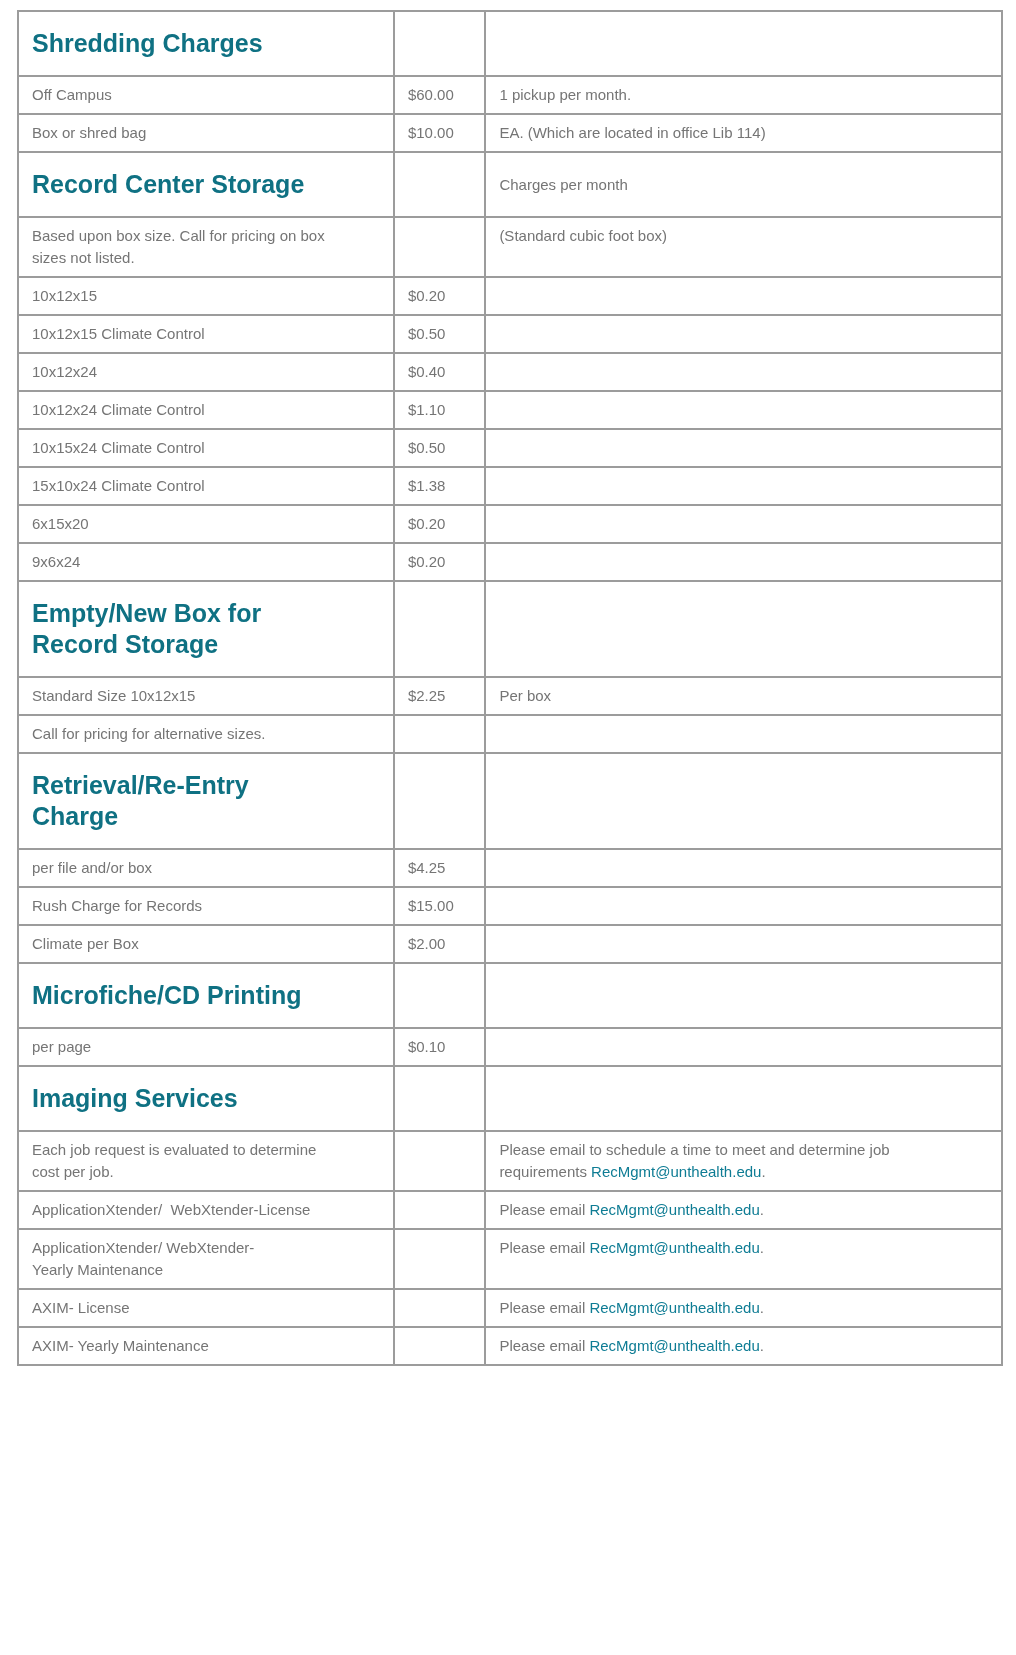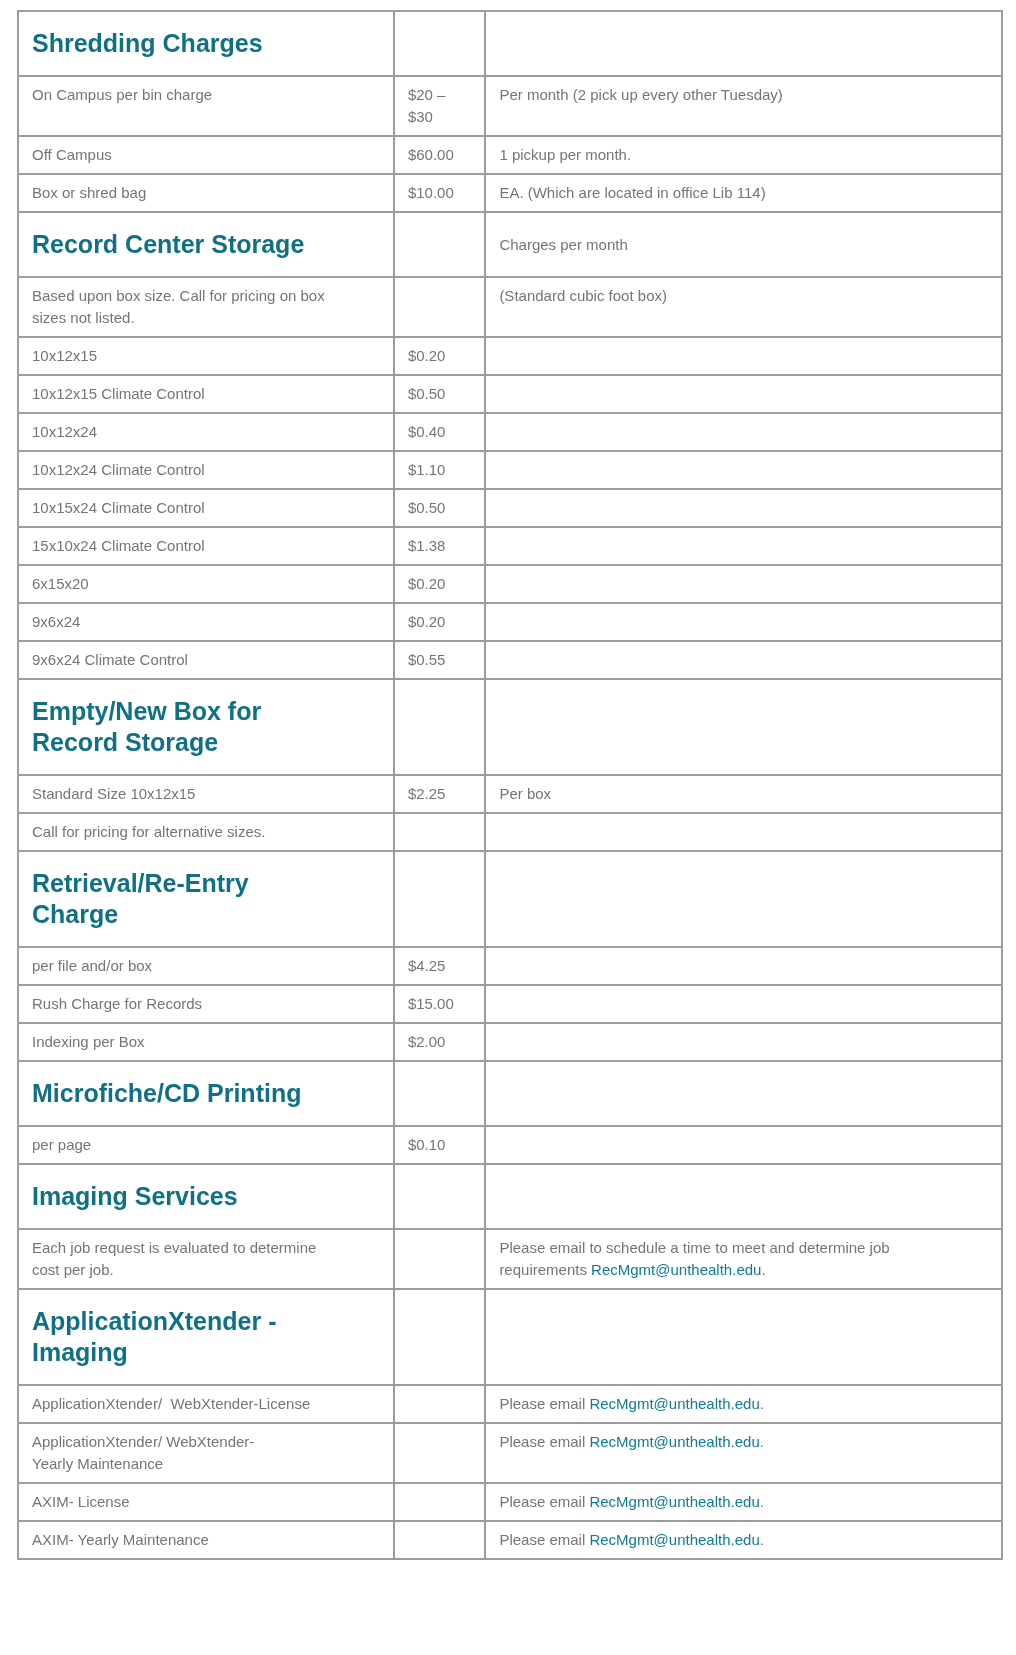--- a/index.html
+++ b/index.html
@@ -65,12 +65,6 @@
           <td></td>
         </tr>
         <tr class="item">
-          <td><span class="txt">On Campus per bin charge</span></td>
-          <td><span class="txt">$20 –
-$30</span></td>
-          <td><span class="txt">Per month (2 pick up every other Tuesday)</span></td>
-        </tr>
-        <tr class="item">
           <td><span class="txt">Off Campus</span></td>
           <td><span class="txt">$60.00</span></td>
           <td><span class="txt">1 pickup per month.</span></td>

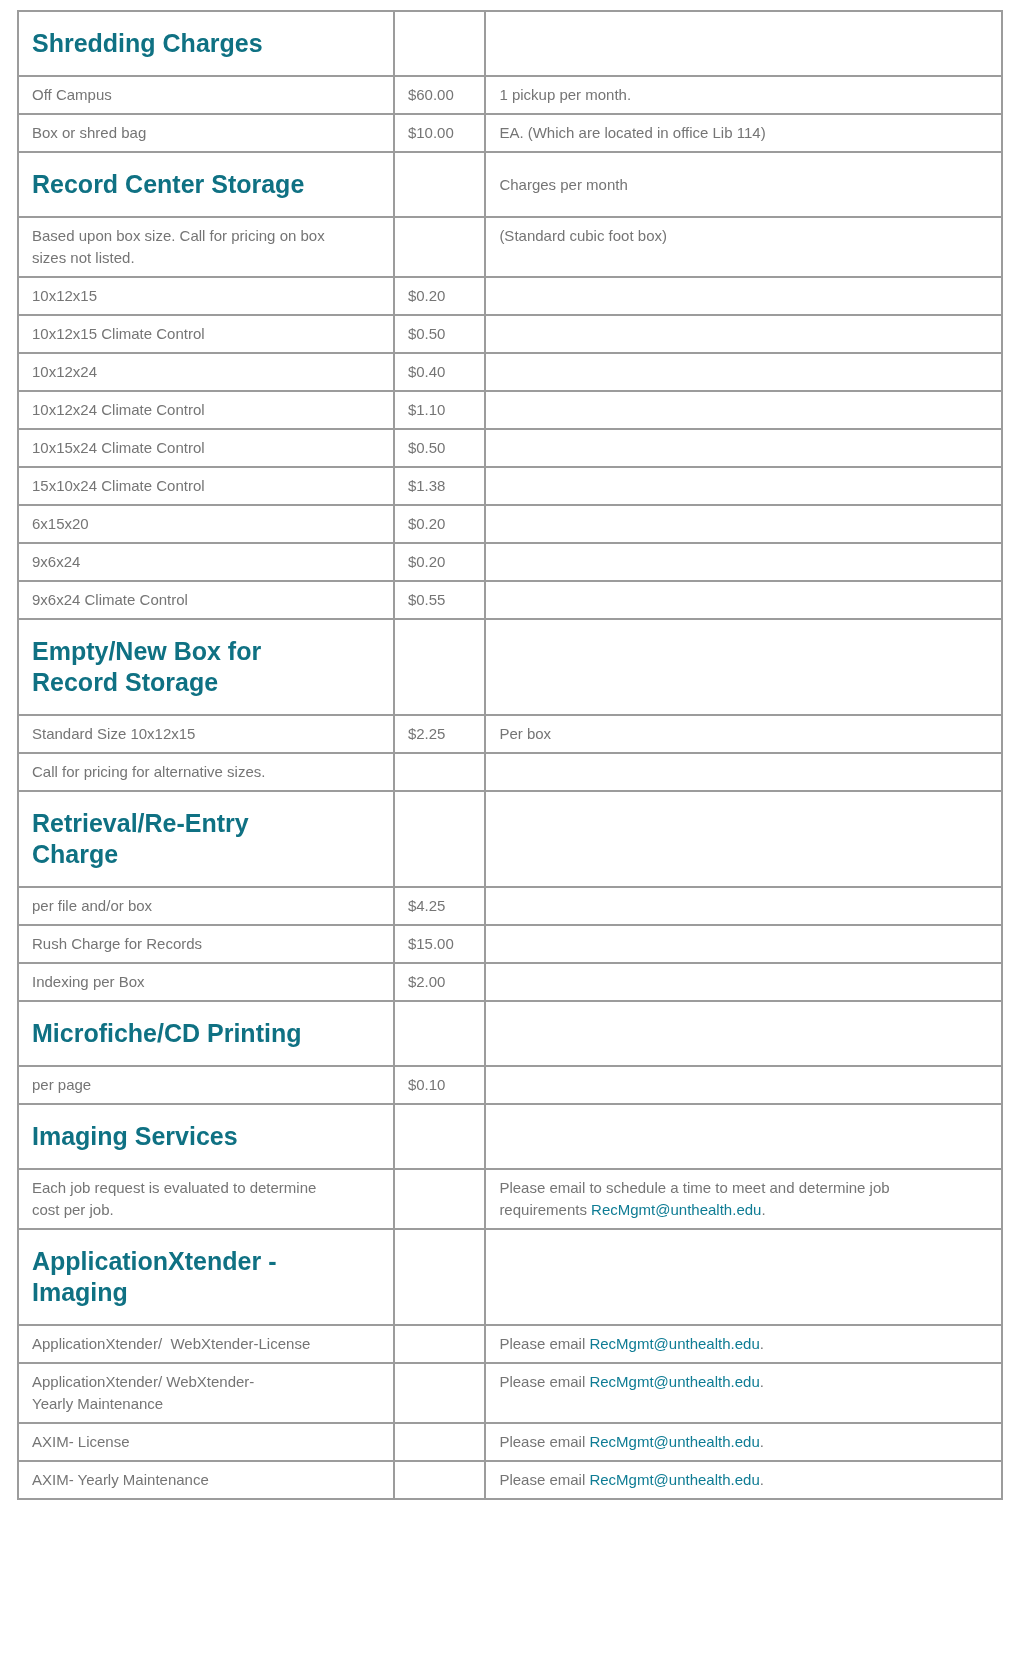--- a/index.html
+++ b/index.html
@@ -125,11 +125,6 @@
           <td><span class="txt">$0.20</span></td>
           <td></td>
         </tr>
-        <tr class="item">
-          <td><span class="txt">9x6x24 Climate Control</span></td>
-          <td><span class="txt">$0.55</span></td>
-          <td></td>
-        </tr>
         <tr class="section">
           <td><span class="heading">Empty/New Box for
 Record Storage</span></td>

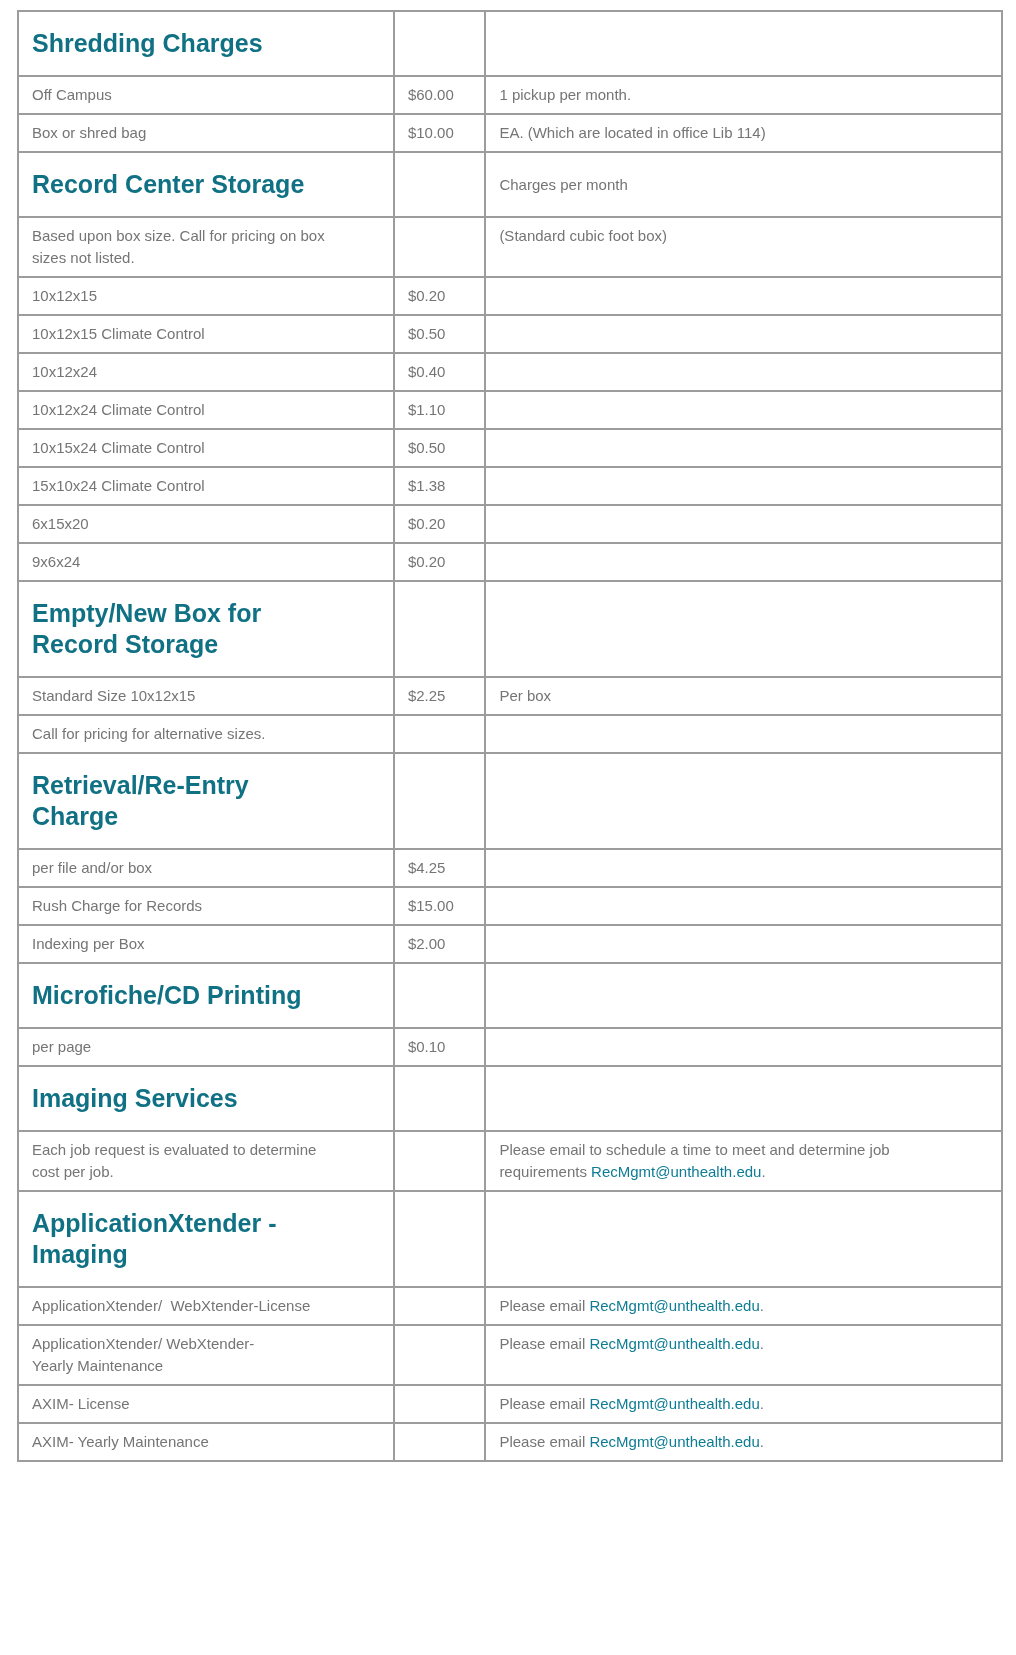--- a/index.html
+++ b/index.html
@@ -158,7 +158,7 @@
           <td></td>
         </tr>
         <tr class="item">
-          <td><span class="txt">Indexing per Box</span></td>
+          <td><span class="txt">Climate per Box</span></td>
           <td><span class="txt">$2.00</span></td>
           <td></td>
         </tr>

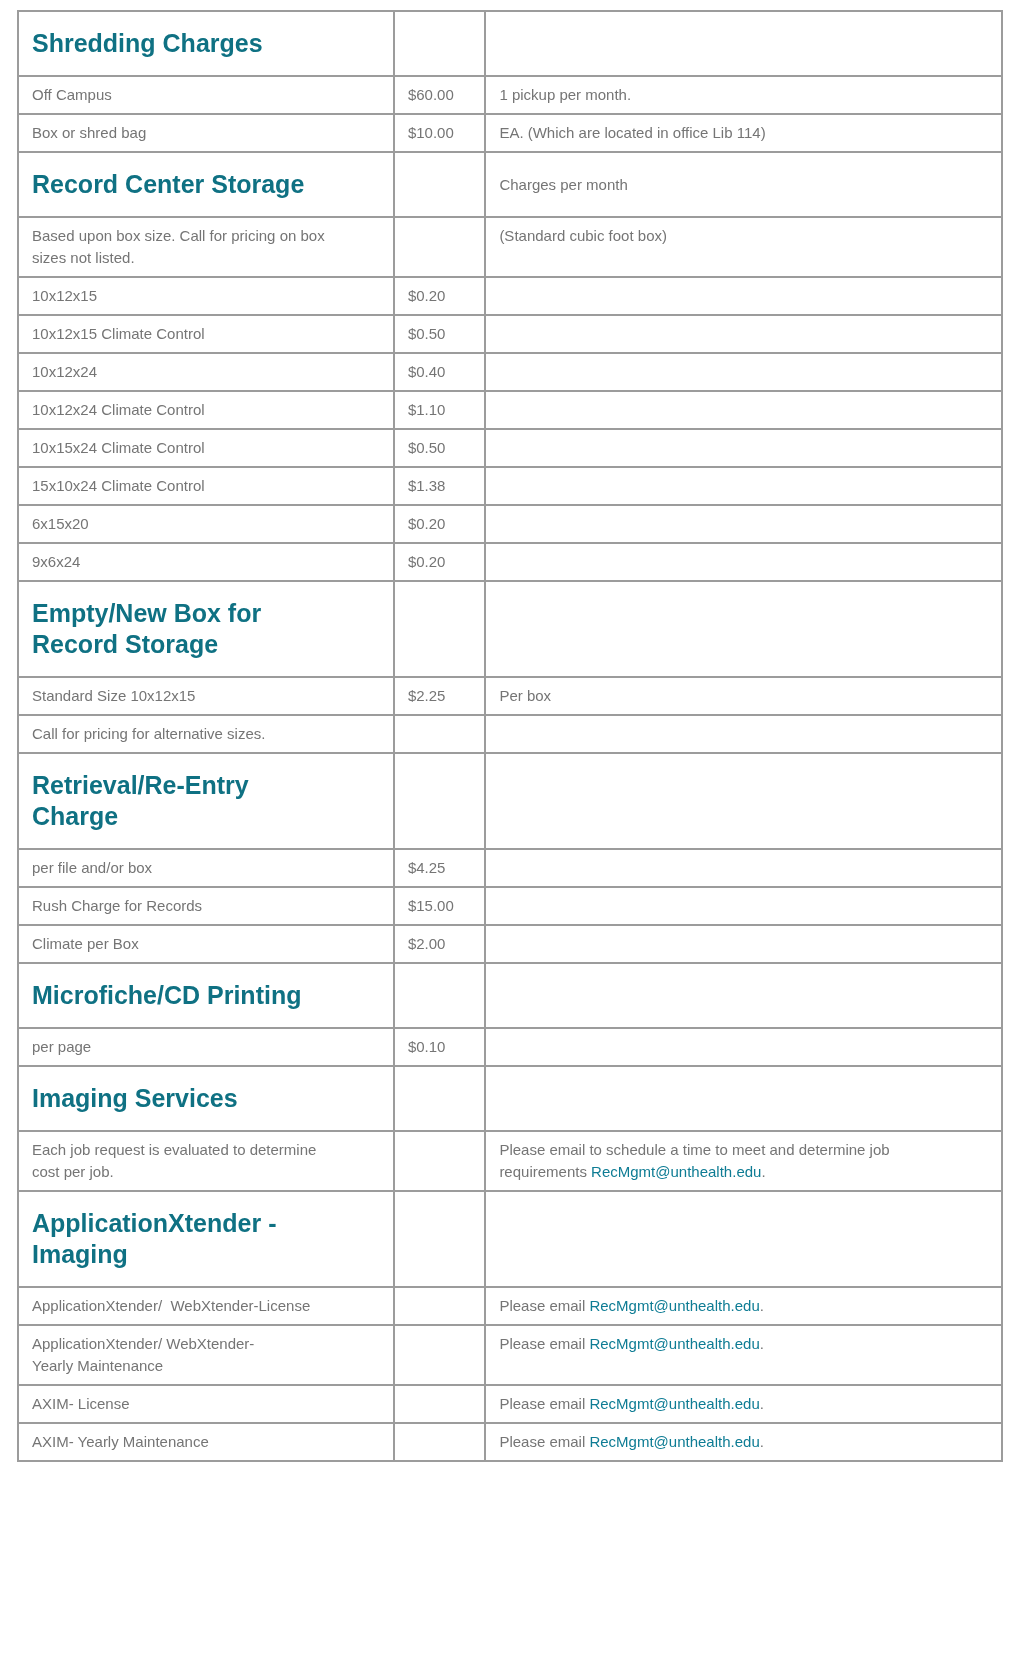--- a/index.html
+++ b/index.html
@@ -184,12 +184,6 @@
           <td><span class="txt">Please email to schedule a time to meet and determine job
 requirements </span><a class="email">RecMgmt@unthealth.edu</a><span class="txt">.</span></td>
         </tr>
-        <tr class="section">
-          <td><span class="heading">ApplicationXtender -
-Imaging</span></td>
-          <td></td>
-          <td></td>
-        </tr>
         <tr class="item">
           <td><span class="txt">ApplicationXtender/  WebXtender-License</span></td>
           <td></td>

